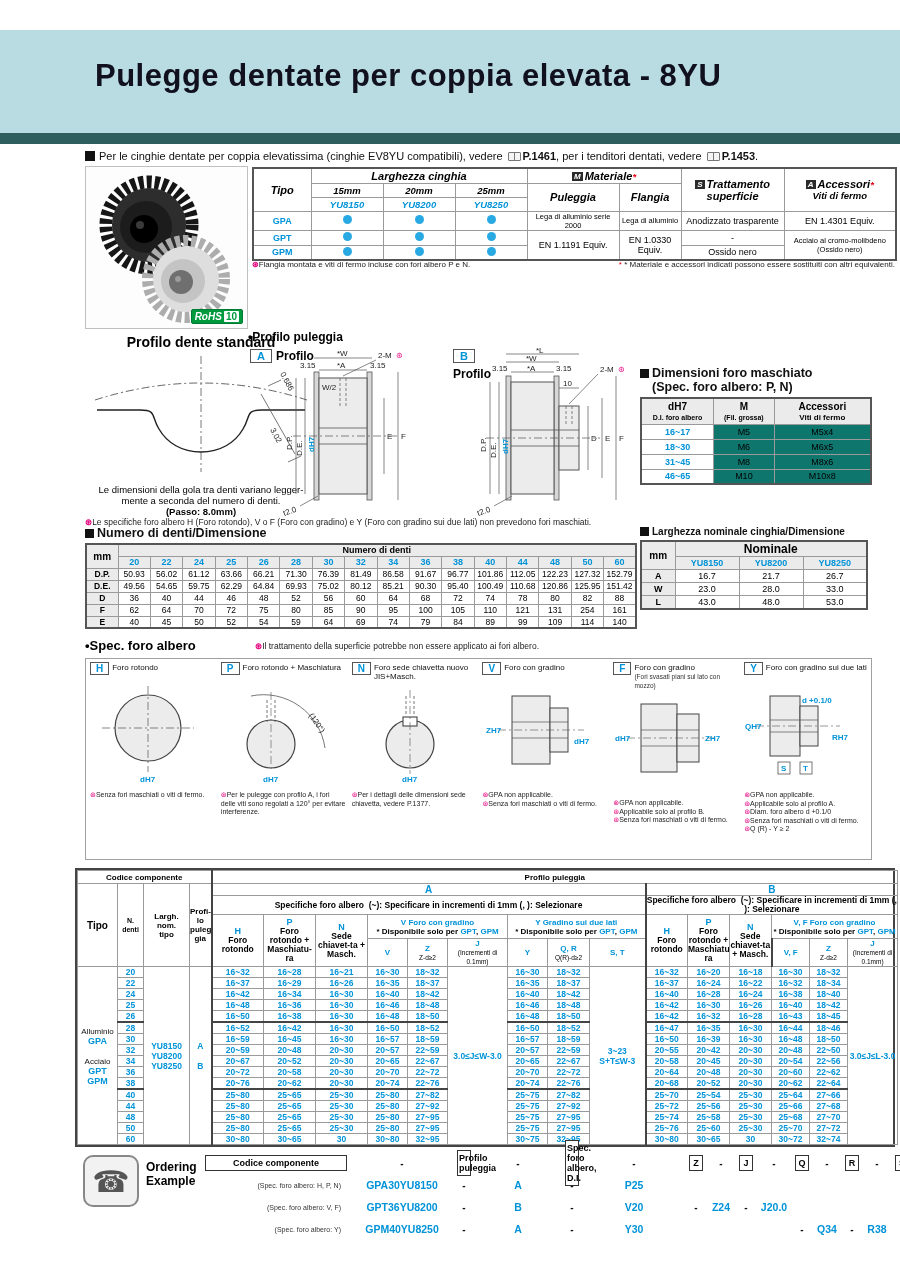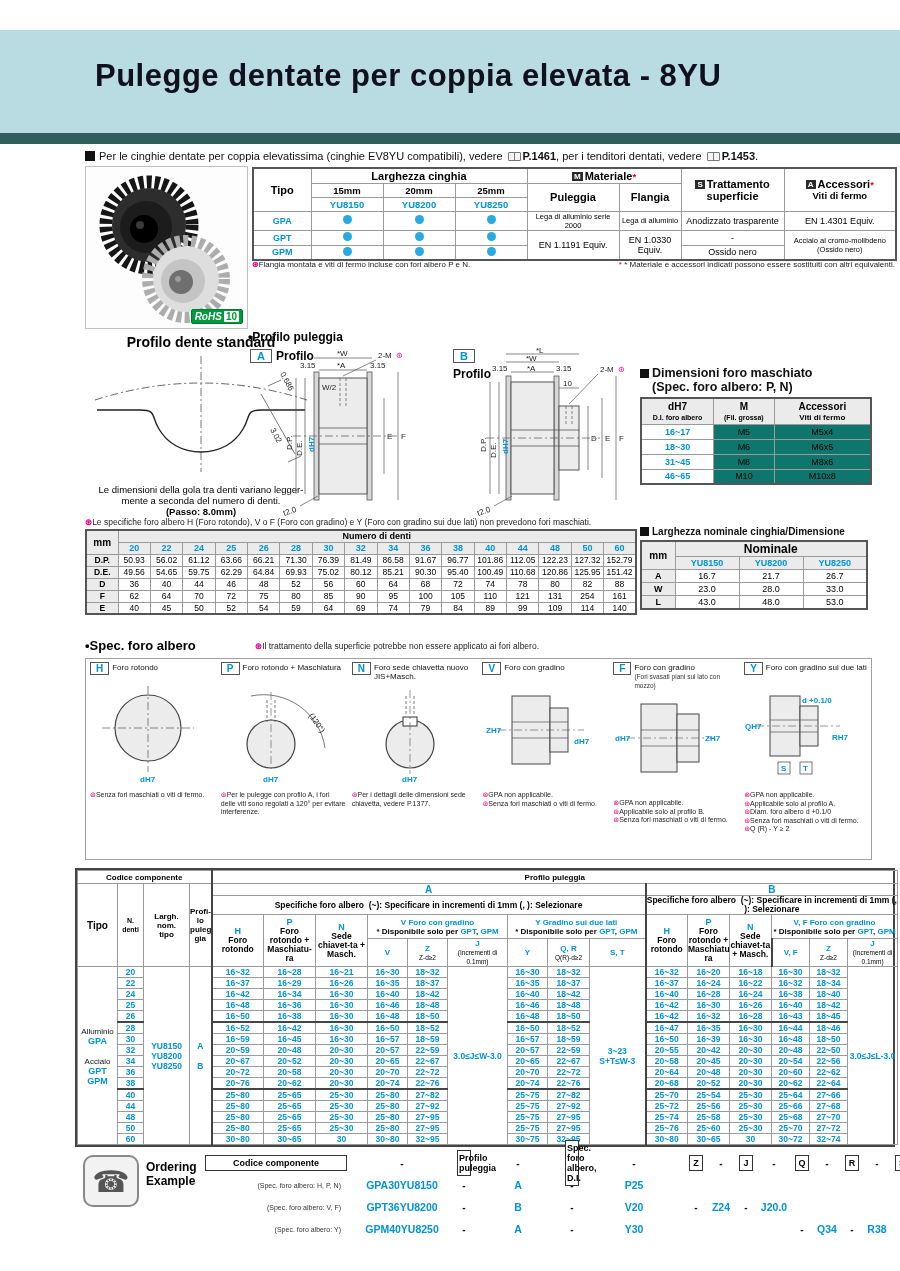--- a/index.html
+++ b/index.html
@@ -29,7 +29,7 @@
   thead th, .hd { background:#ebebeb; }
   
   .typetbl { position:absolute; left:252px; top:167px; width:643px; font-size:9px; border:2px solid #555; }
-  .typetbl th { font-size:9.5px; }
+  .typetbl th { font-size:9.5px;font-style:italic; }
   .typetbl .big { font-size:11px; }
   .typenotes { position:absolute; left:252px; top:260px; width:643px; font-size:8px; color:#222; }
   .dot { display:inline-block; width:9px; height:9px; border-radius:50%; background:#29a9e1; }

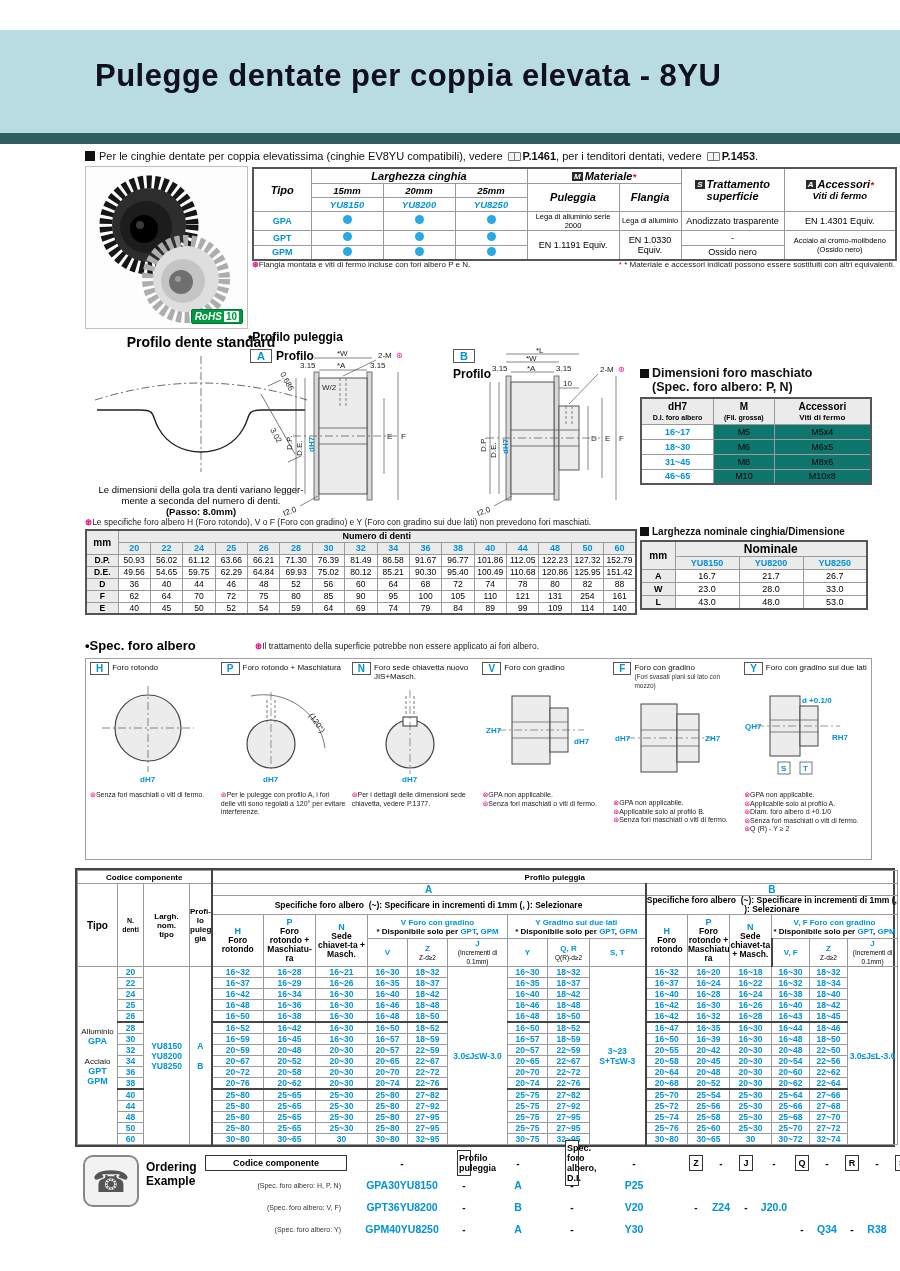--- a/index.html
+++ b/index.html
@@ -322,6 +322,7 @@
   <div class="mashnote"><span class="mark">⊛</span><span>Le specifiche foro albero H (Foro rotondo), V o F (Foro con gradino) e Y (Foro con gradino sui due lati) non prevedono fori maschiati.</span></div>
 
   <div class="teethsec">
+    <div class="h2"><span class="sq"></span><span>Numero di denti/Dimensione</span></div>
     <table class="teeth">
       <thead>
         <tr>

